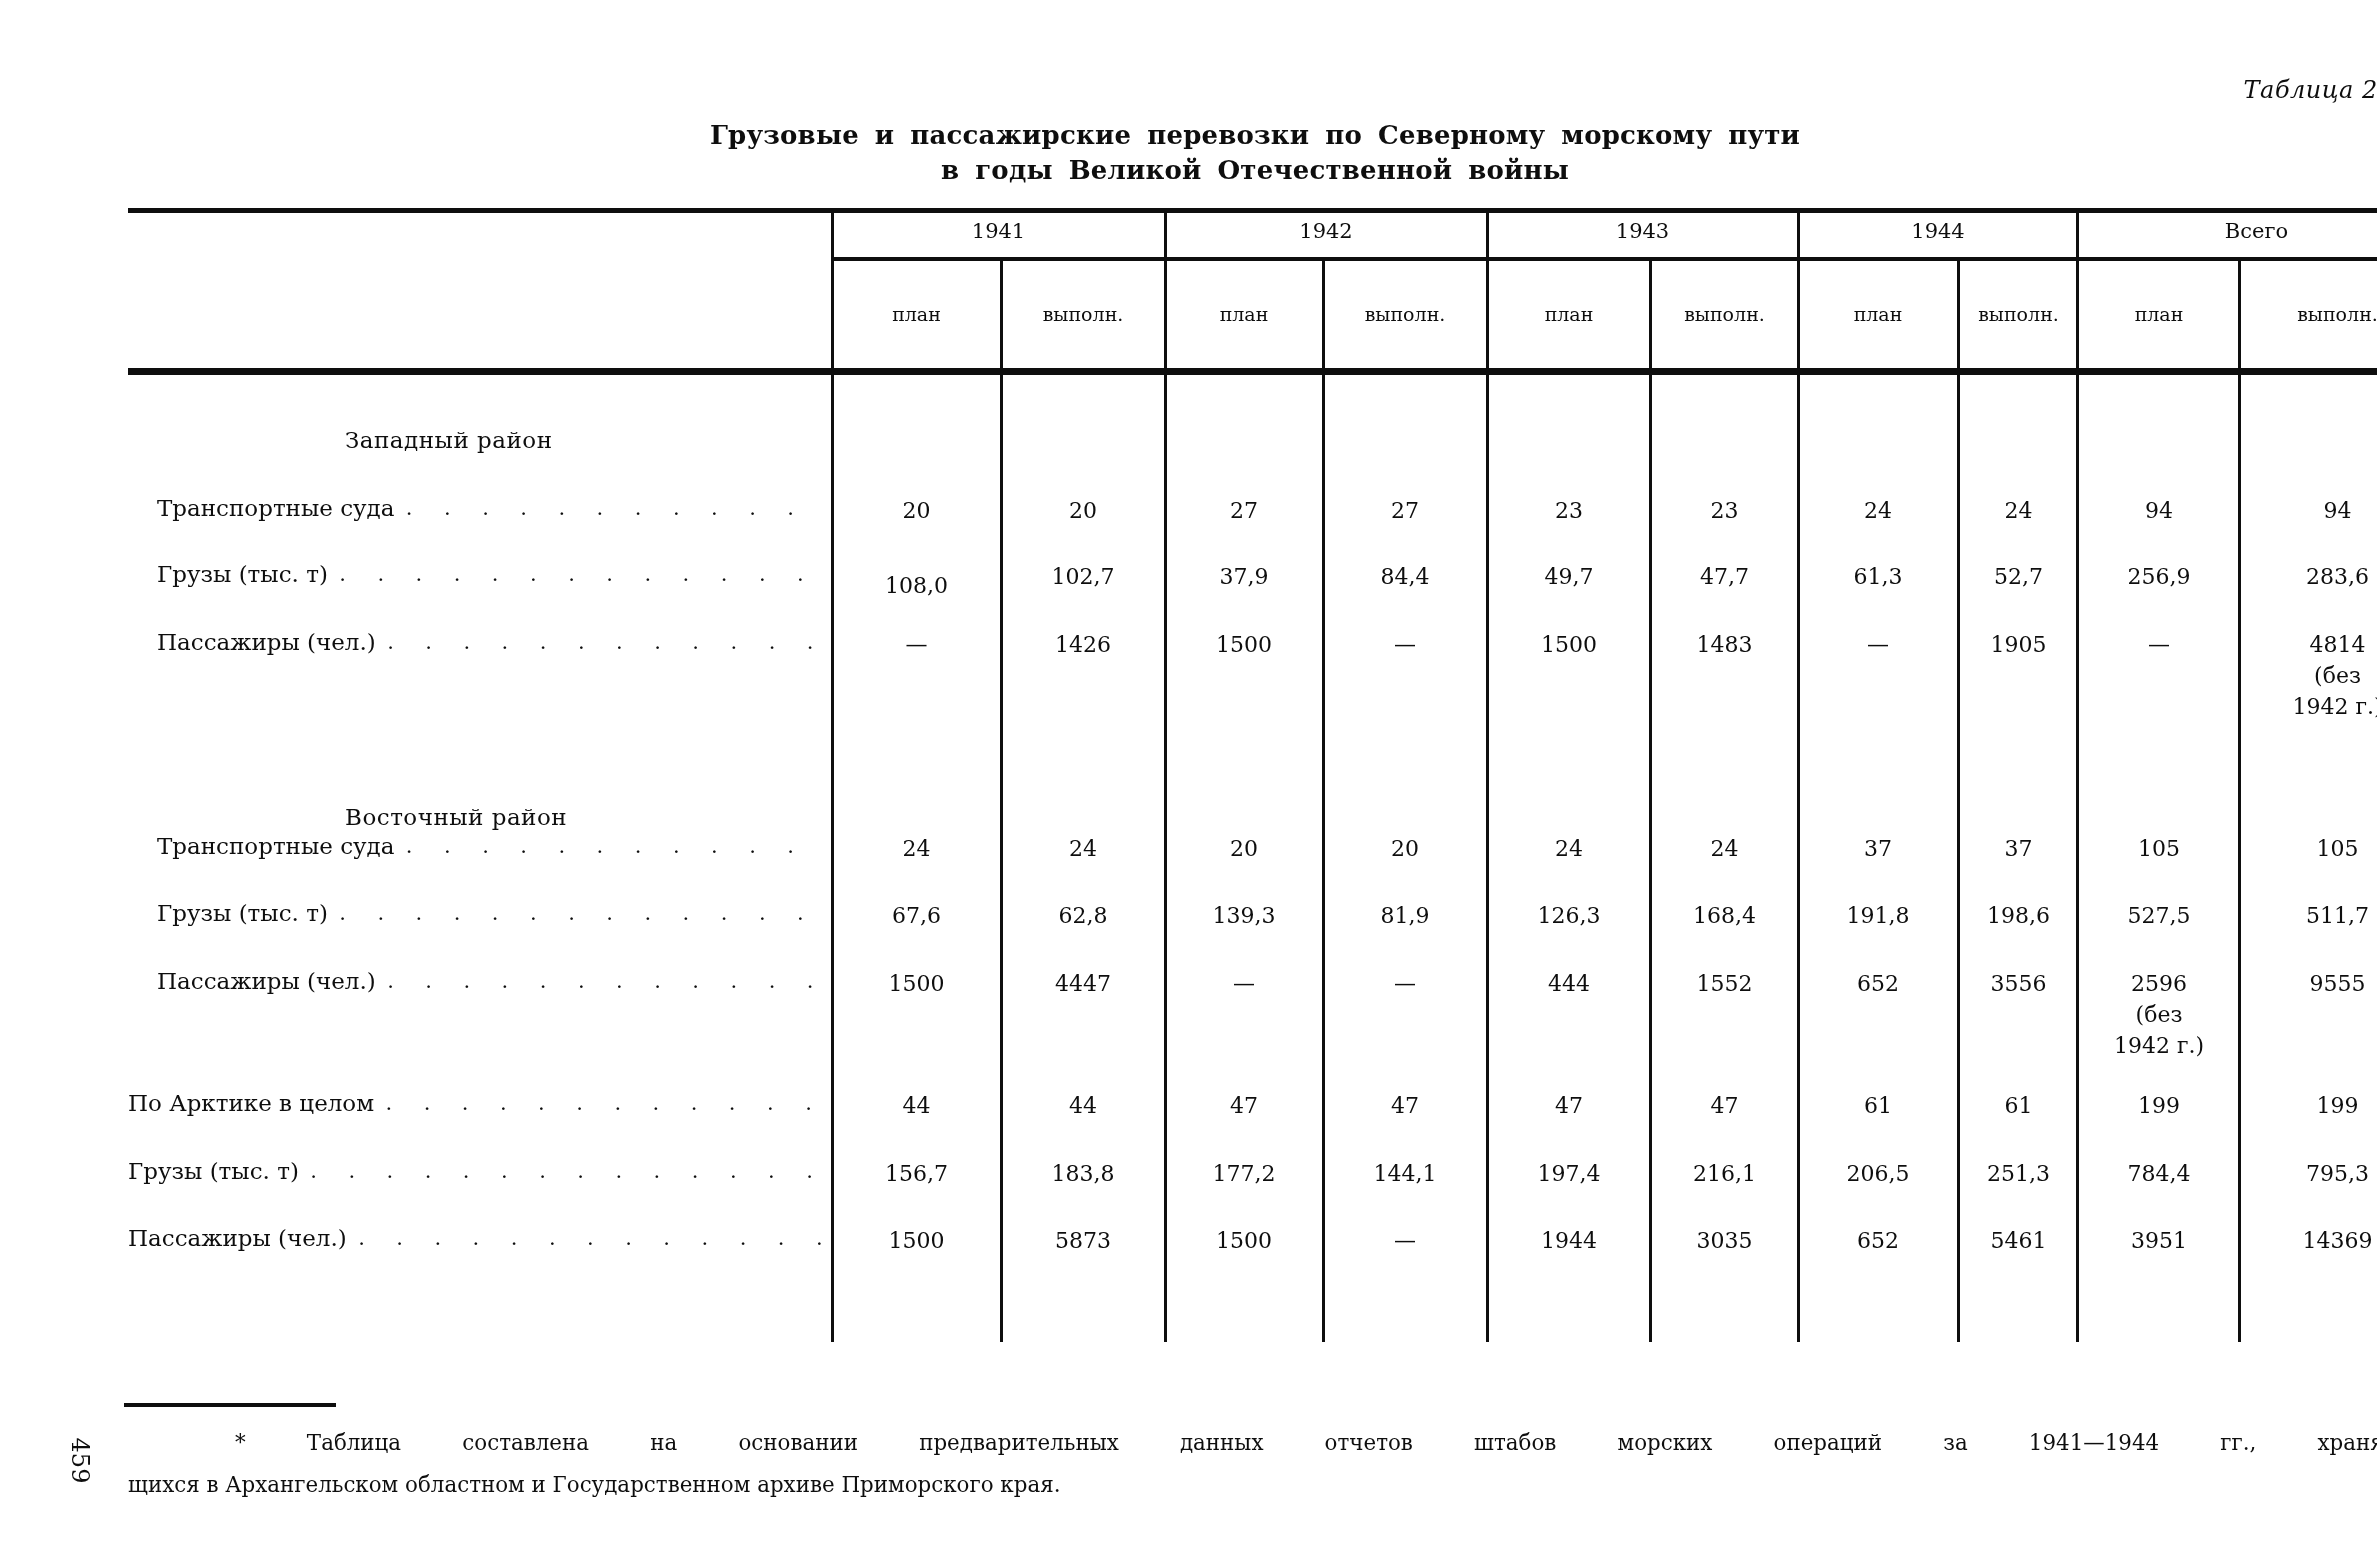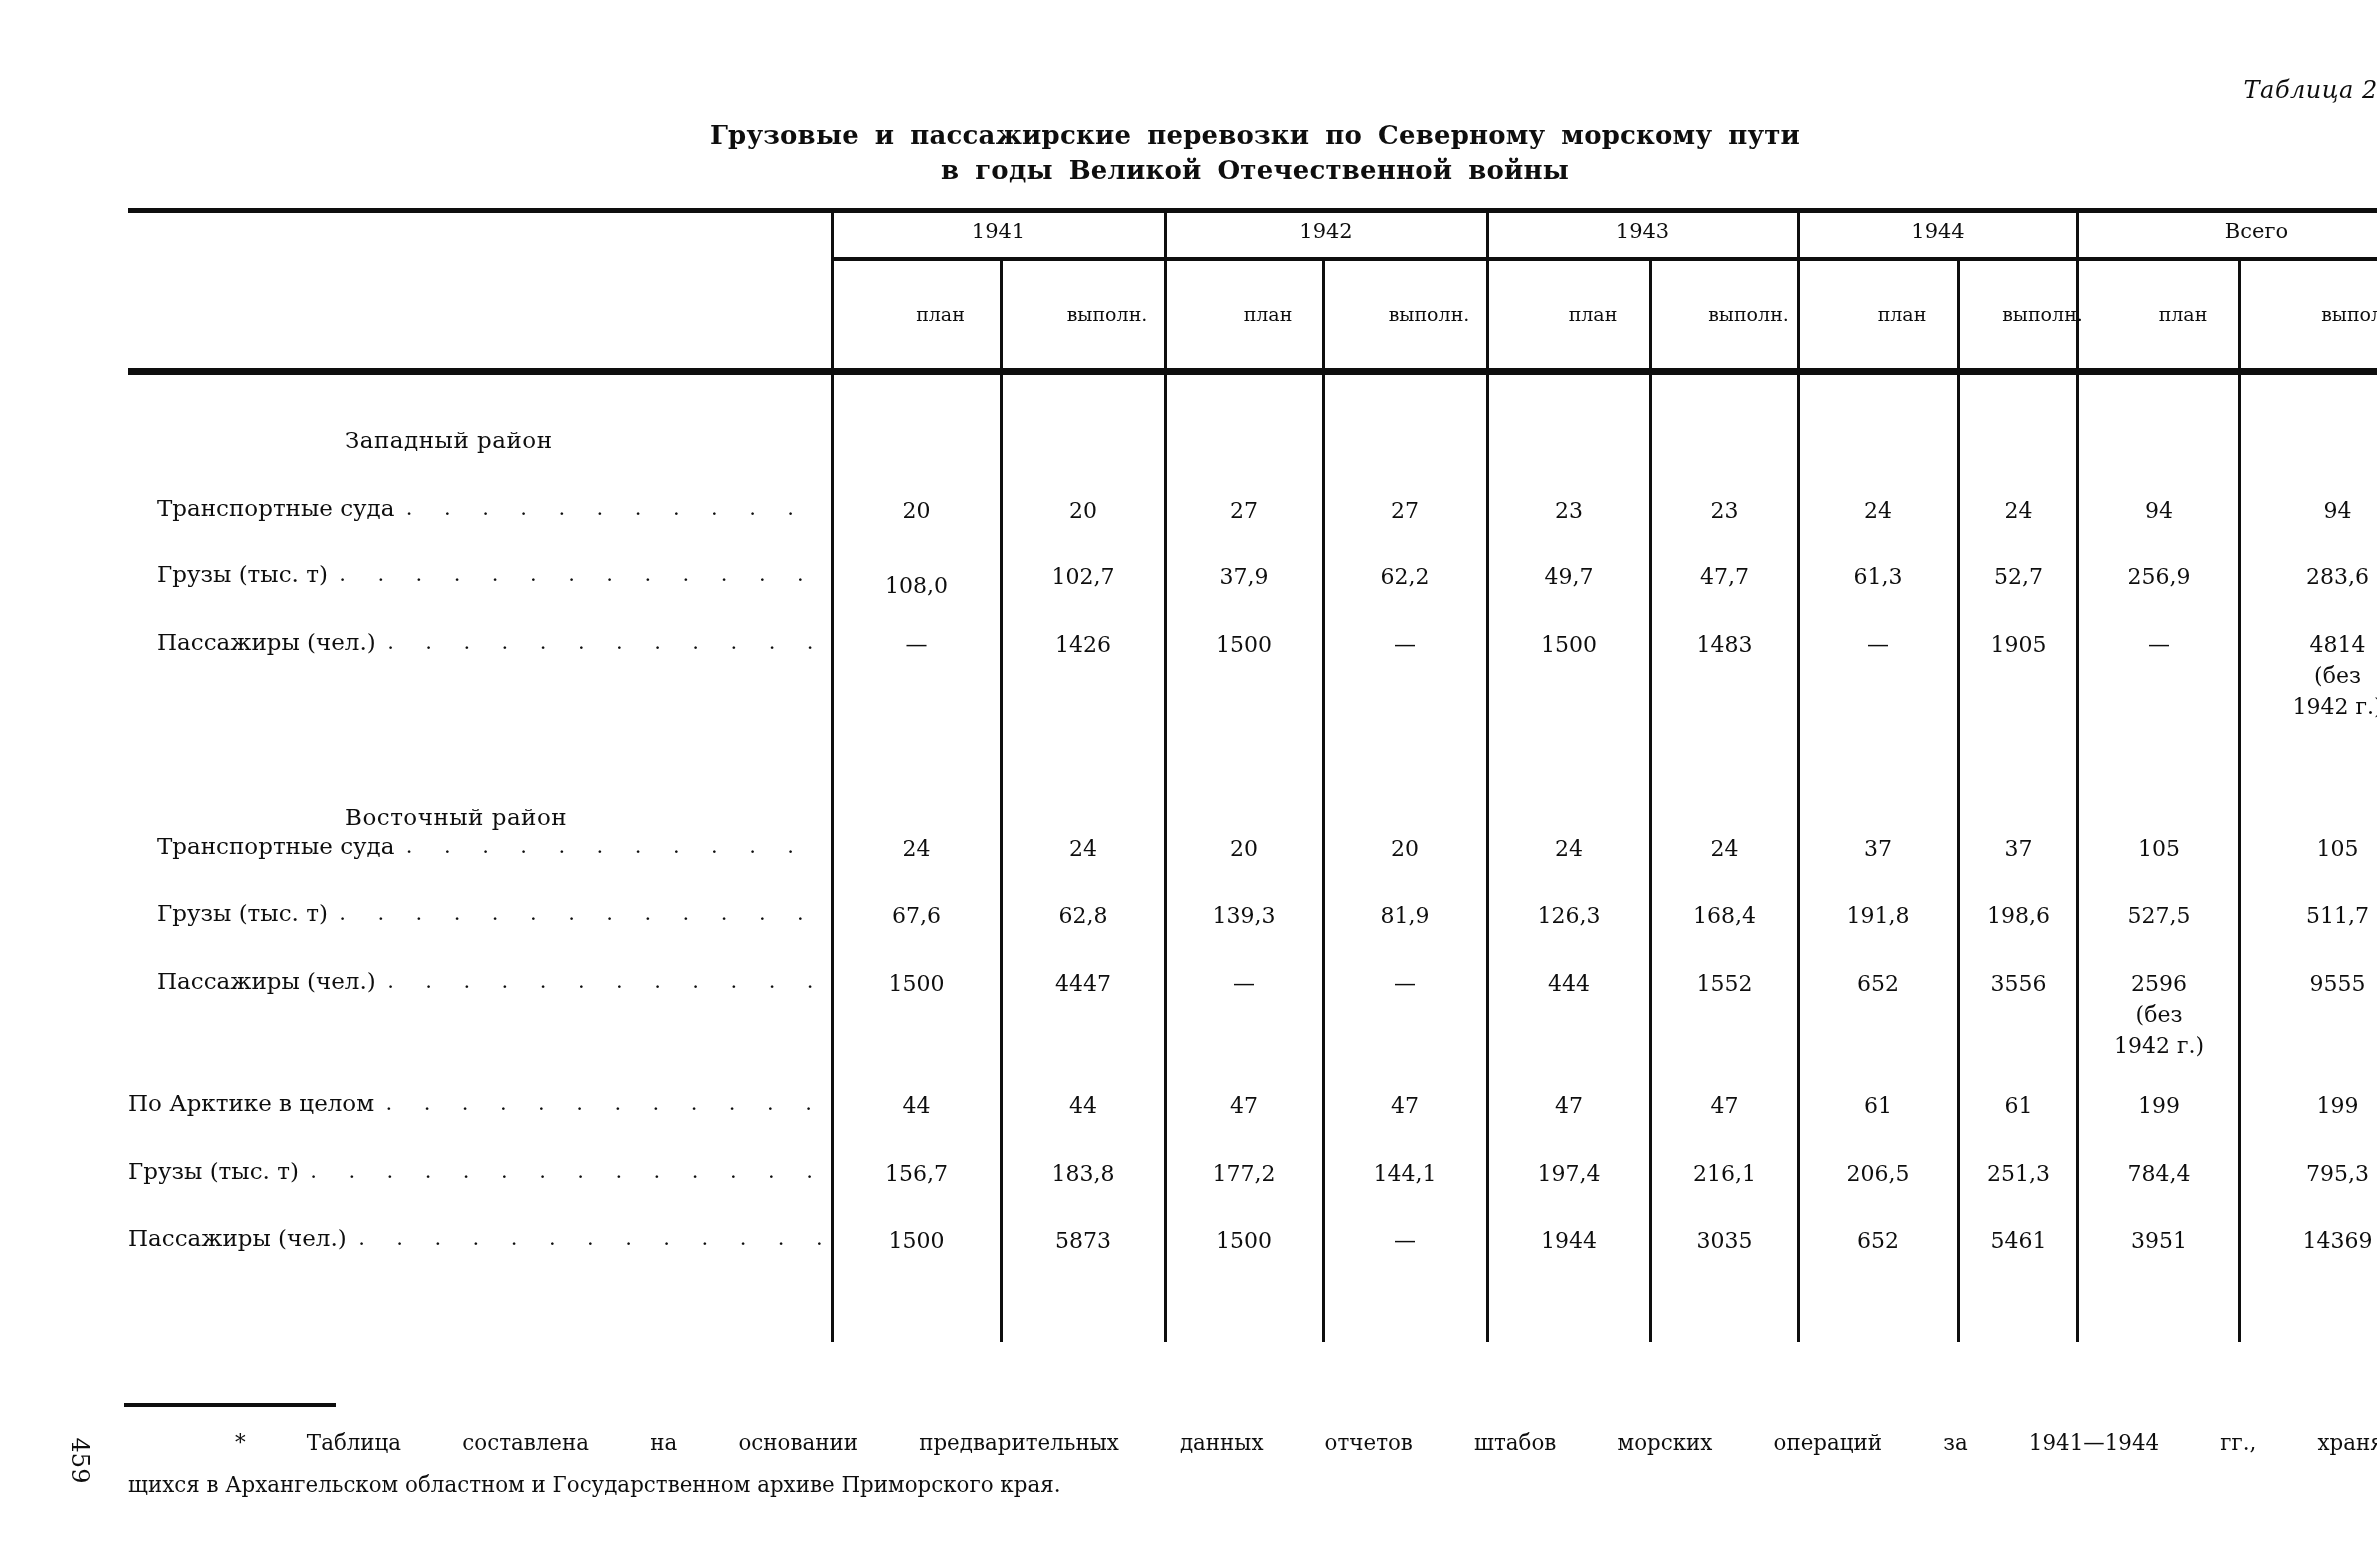--- a/index.html
+++ b/index.html
@@ -18,7 +18,7 @@
   .year{position:absolute;top:219px;text-align:center;font-size:21px;}
   .y0{left:832px;width:333px}.y1{left:1165px;width:322px}.y2{left:1487px;width:311px}
   .y3{left:1798px;width:280px}.y4{left:2078px;width:357px}
-  .sub{position:absolute;top:303px;text-align:center;font-size:19px;margin-left:24px;}
+  .sub{position:absolute;top:303px;text-align:center;font-size:19px;}
   
   .col0{left:832px;width:169px}.col1{left:1001px;width:164px}.col2{left:1165px;width:158px}
   .col3{left:1323px;width:164px}.col4{left:1487px;width:164px}.col5{left:1651px;width:147px}

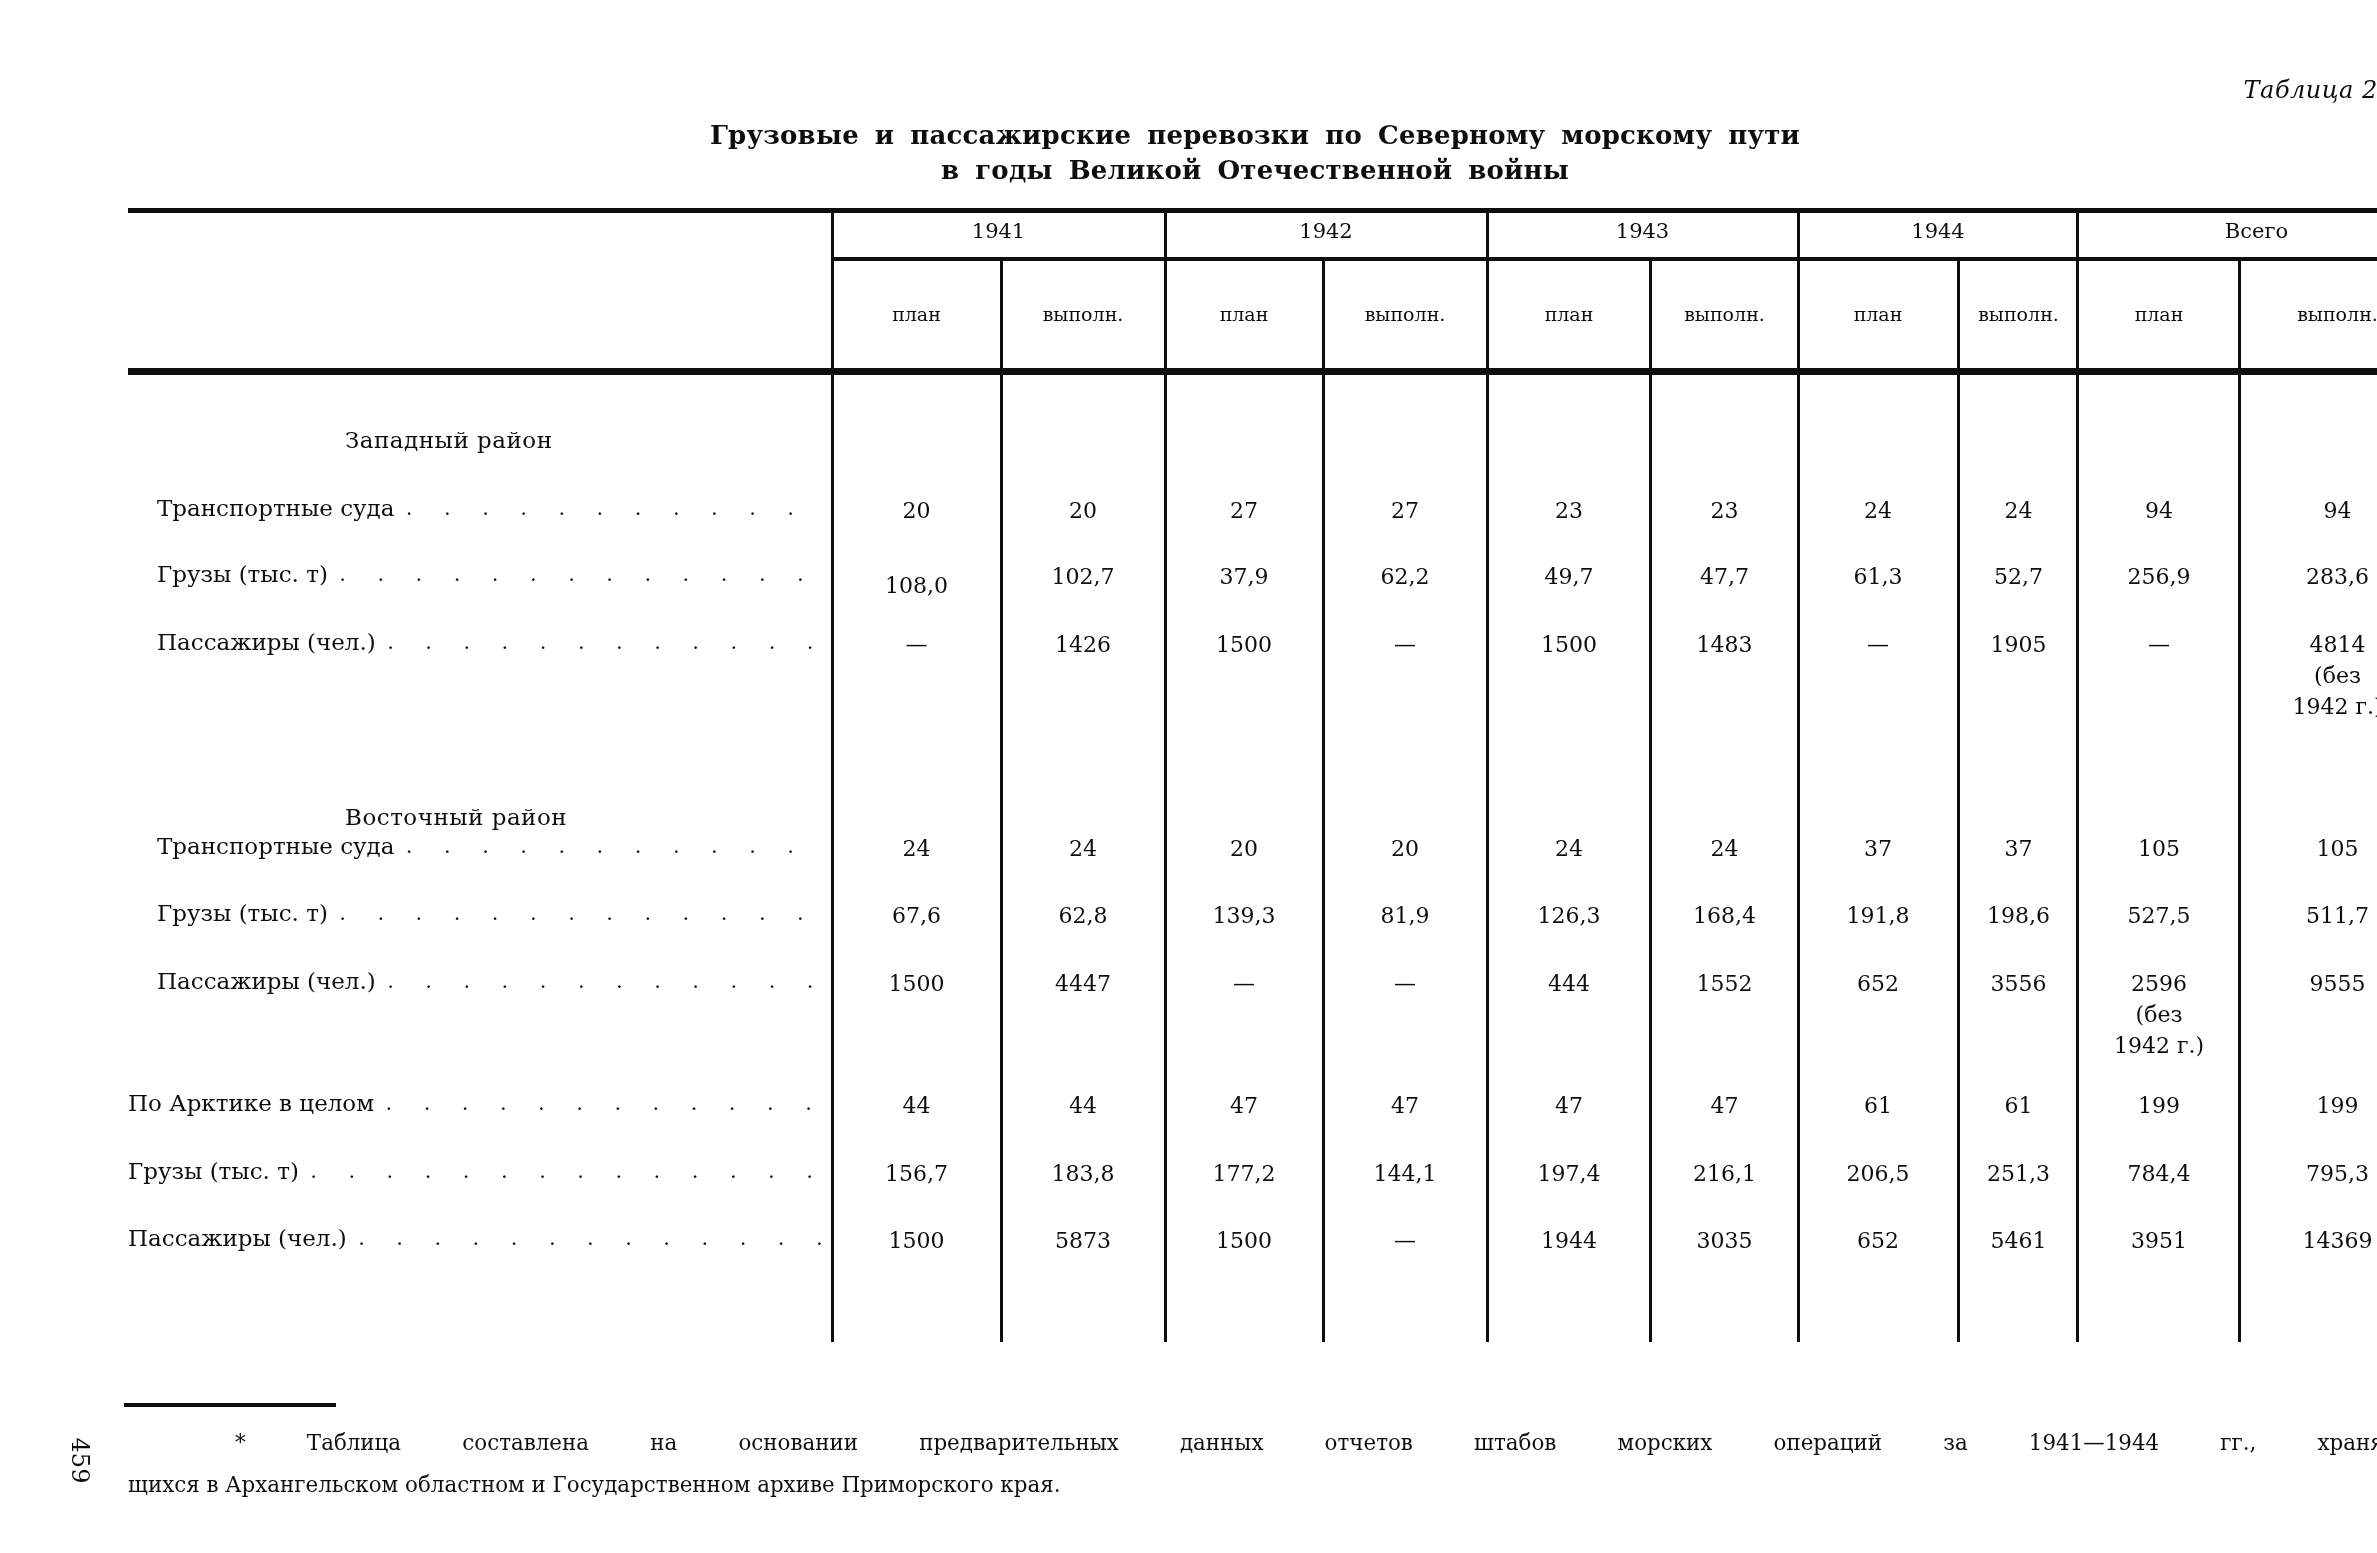--- a/index.html
+++ b/index.html
@@ -104,7 +104,7 @@
   <div class="c col0" style="top:570px">108,0</div>
   <div class="c col1" style="top:561px">102,7</div>
   <div class="c col2" style="top:561px">37,9</div>
-  <div class="c col3" style="top:561px">62,2</div>
+  <div class="c col3" style="top:561px">84,4</div>
   <div class="c col4" style="top:561px">49,7</div>
   <div class="c col5" style="top:561px">47,7</div>
   <div class="c col6" style="top:561px">61,3</div>

